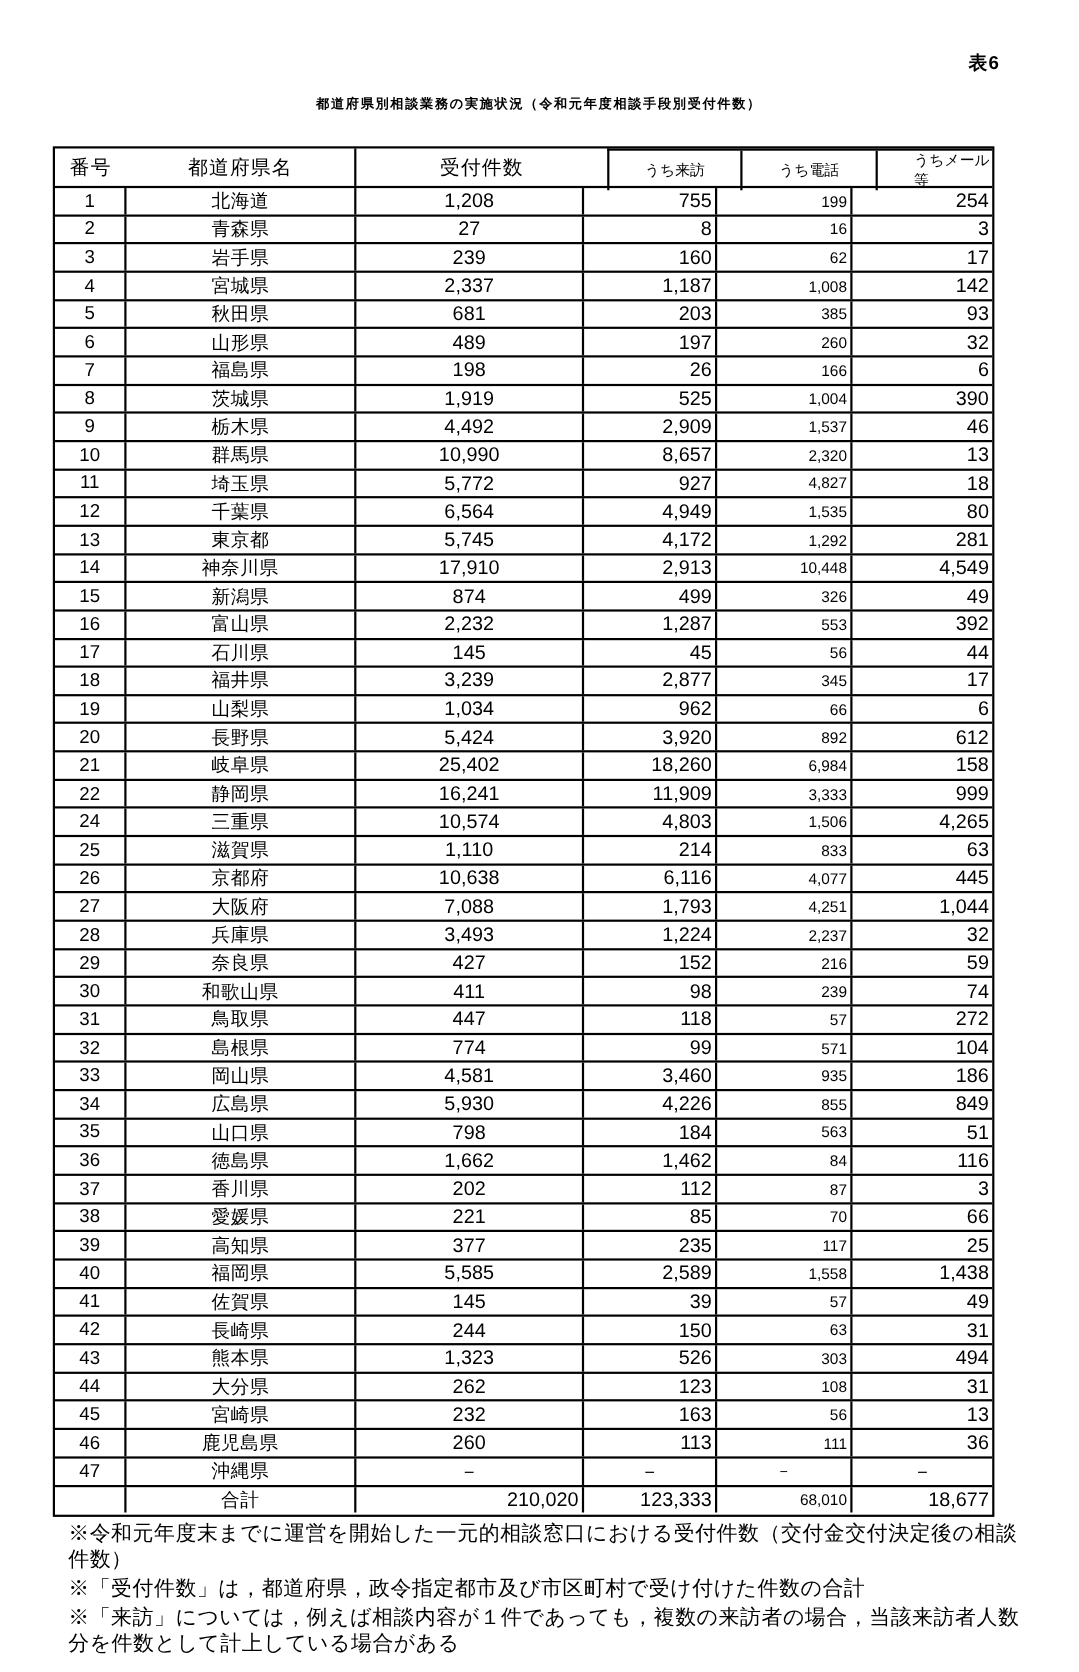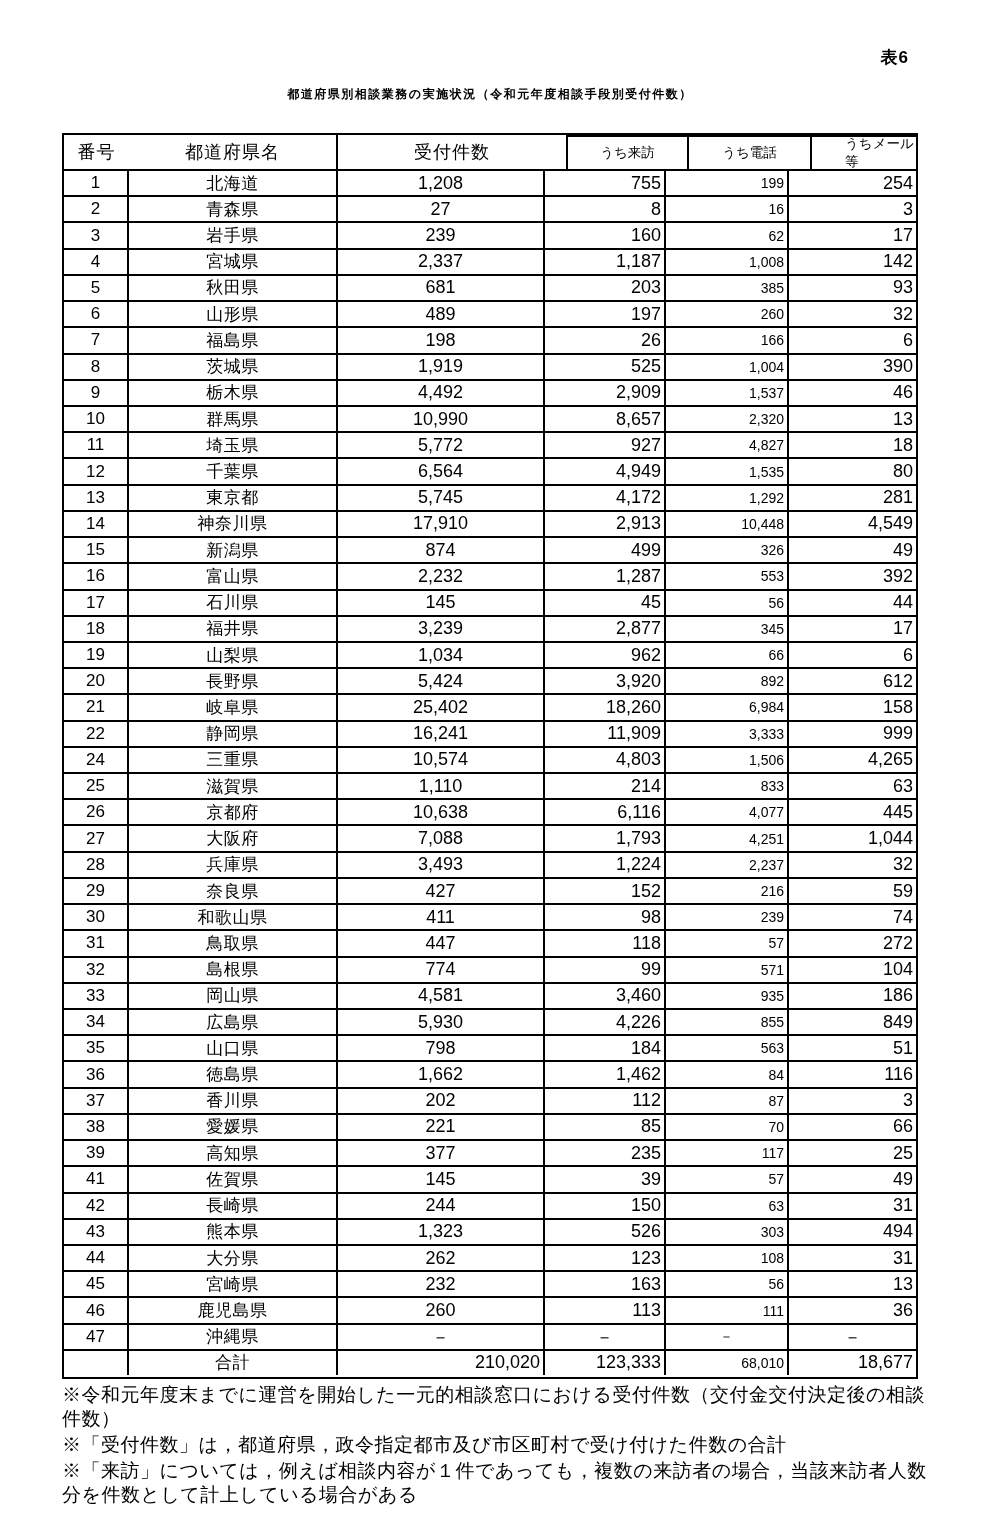--- a/index.html
+++ b/index.html
@@ -18,7 +18,7 @@
     text-align:center; font-size:12px; font-weight:bold; letter-spacing:1.5px;
   }
   .dtable {
-    position:absolute; left:62px; top:133px; width:856px; height:1246px;
+    position:absolute; left:48px; top:133px; width:856px; height:1246px;
     border:2px solid #000;
   }
   .thead { display:flex; height:36px; border-bottom:2px solid #000; }

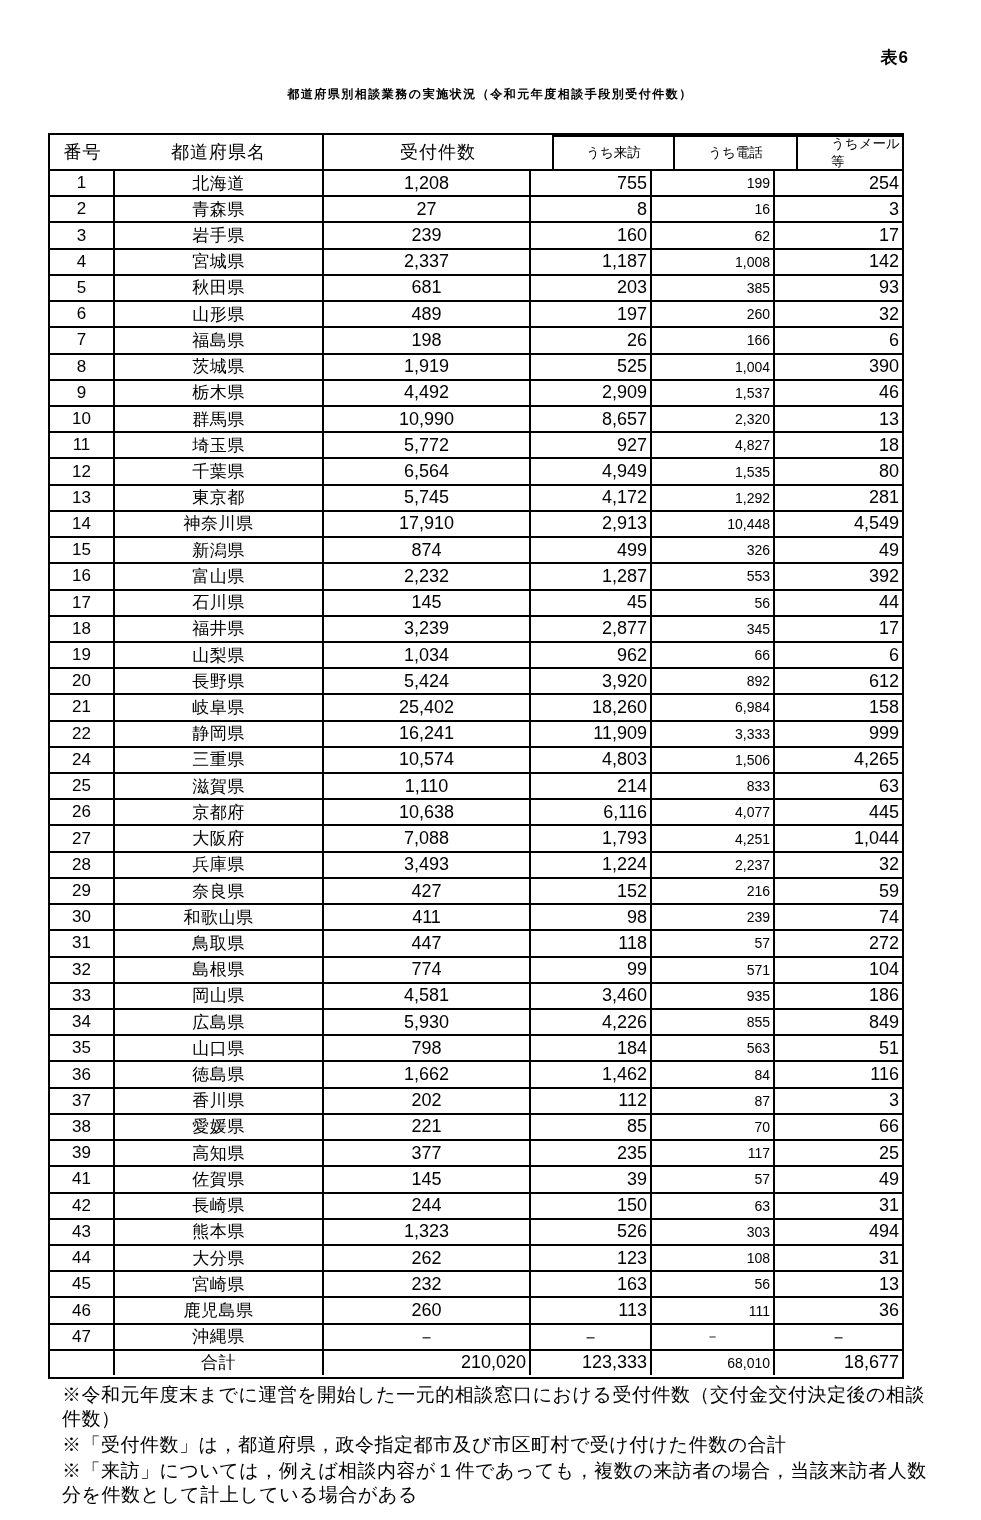--- a/index.html
+++ b/index.html
@@ -27,7 +27,7 @@
   .th-no   { width:65px; }
   .th-name { width:209px; border-right:2px solid #000; }
   .th-total{ width:228px; }
-  .th-sub  { flex:1; display:flex; flex-direction:row; }
+  .th-sub  { flex:1; display:flex; flex-direction:column;align-items:flex-end; }
   .strip   { height:10px; }
   .boxes   { flex:1; display:flex; border-top:2px solid #000; border-left:2px solid #000; }
   .box { display:flex; align-items:center; justify-content:center;

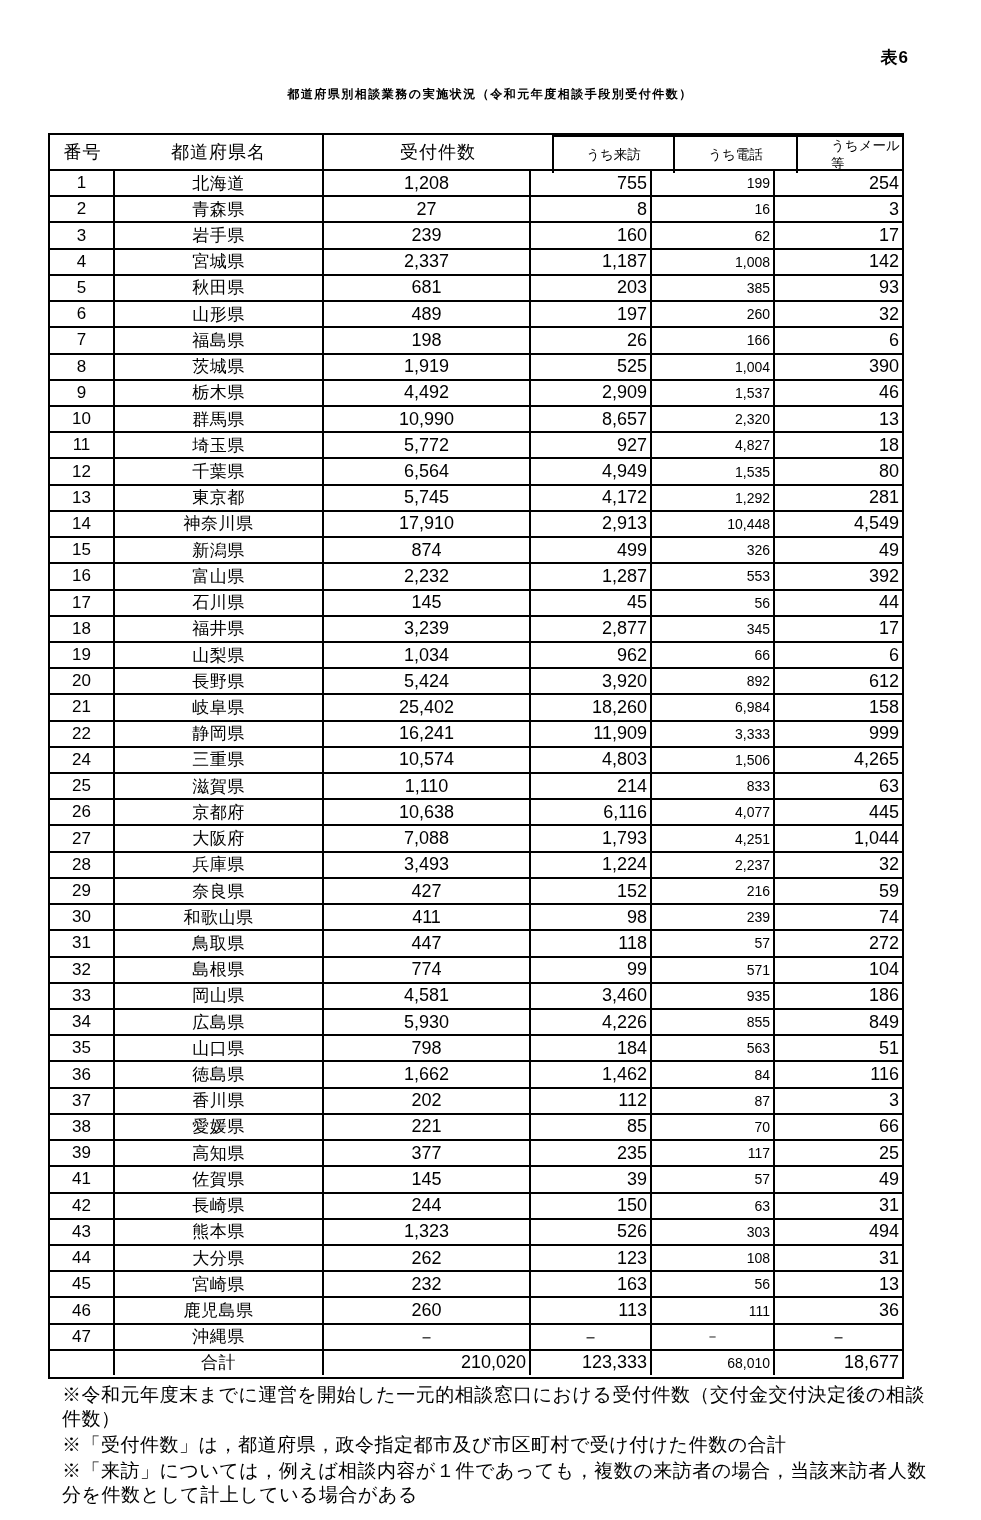--- a/index.html
+++ b/index.html
@@ -380,6 +380,14 @@
       <div class="td td-mail">25</div>
     </div>
       <div class="tr">
+      <div class="td td-no">40</div>
+      <div class="td td-name">福岡県</div>
+      <div class="td td-total">5,585</div>
+      <div class="td td-visit">2,589</div>
+      <div class="td td-phone">1,558</div>
+      <div class="td td-mail">1,438</div>
+    </div>
+      <div class="tr">
       <div class="td td-no">41</div>
       <div class="td td-name">佐賀県</div>
       <div class="td td-total">145</div>

